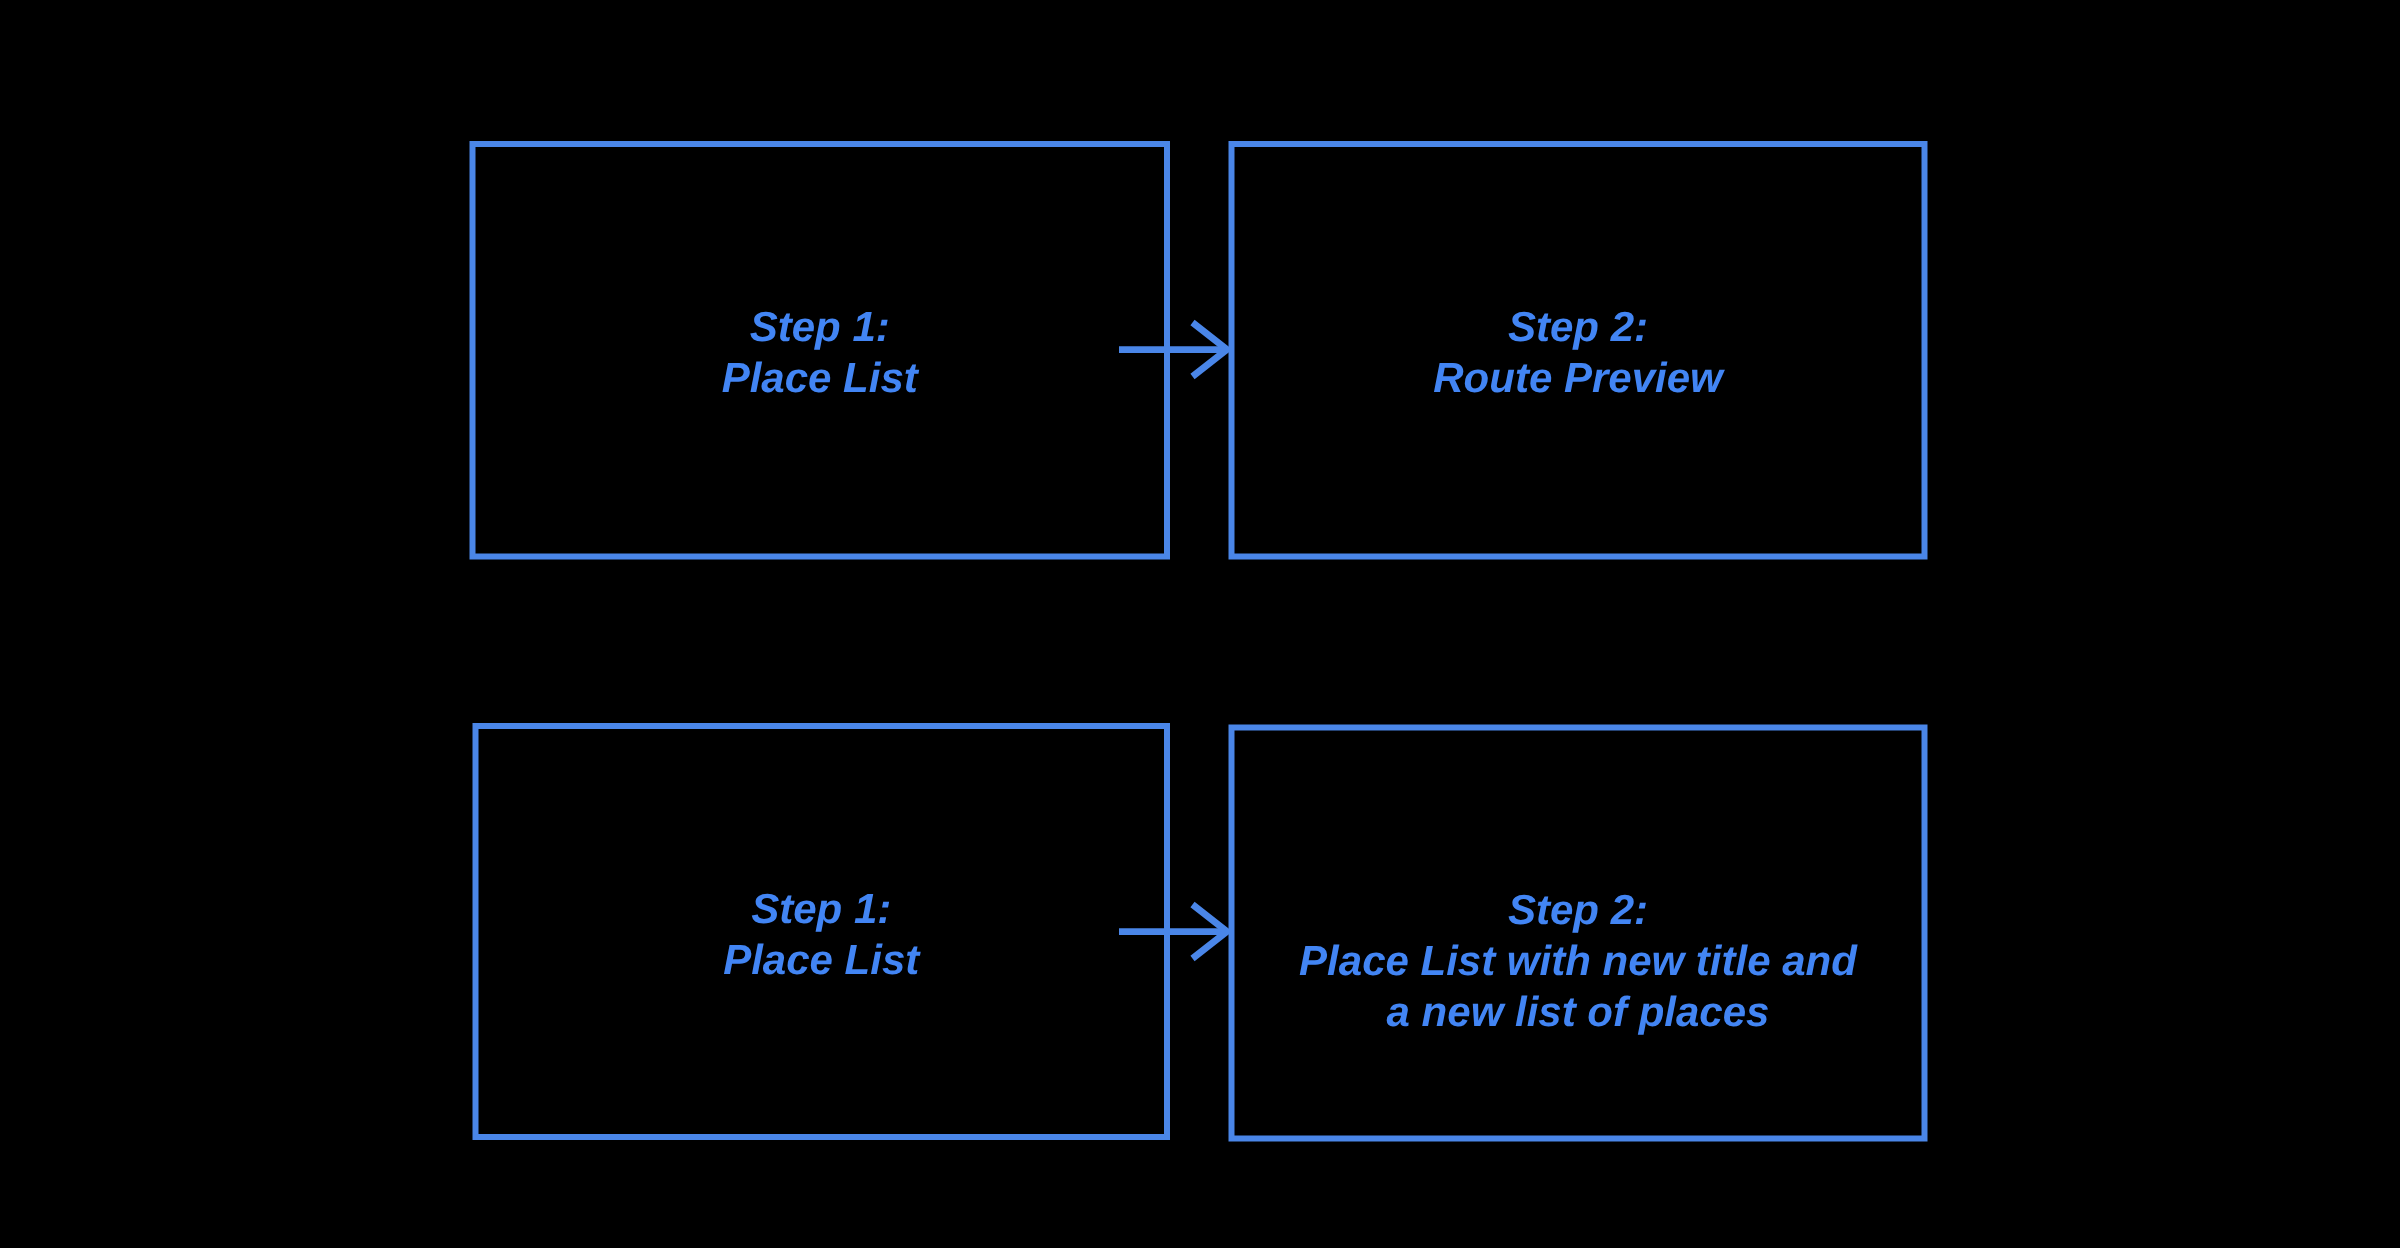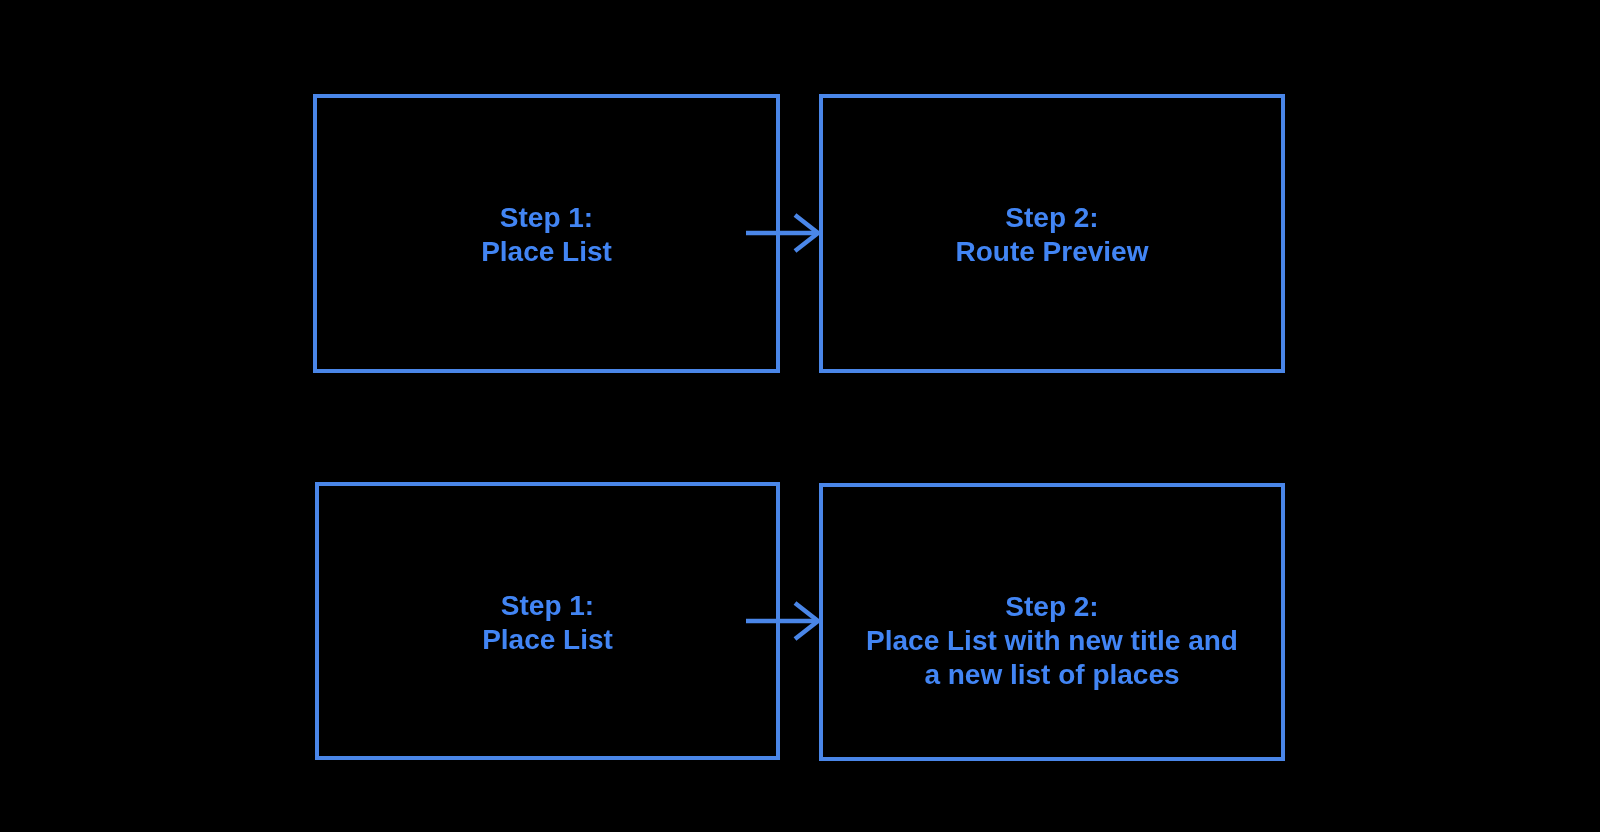--- a/index.html
+++ b/index.html
@@ -23,6 +23,7 @@
     border:4px solid var(--accent-border);
     background:transparent;
     box-sizing:border-box;
+    font-style:italic;
   }
   .box-1{left:313px;top:94px;width:467px;height:279px;}
   .box-2{left:819px;top:94px;width:466px;height:279px;}

